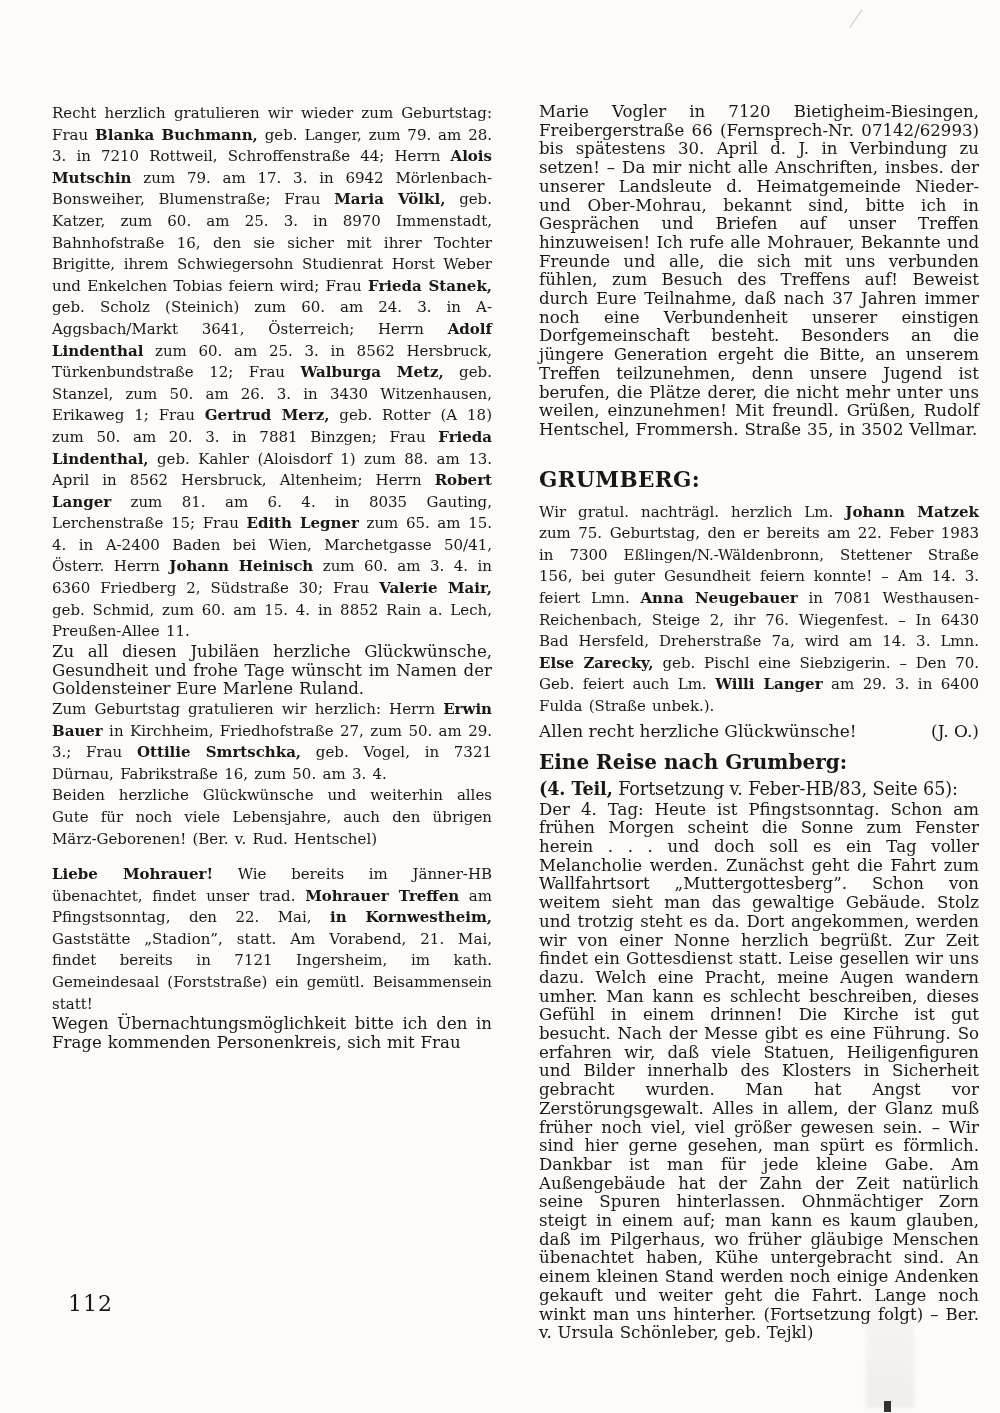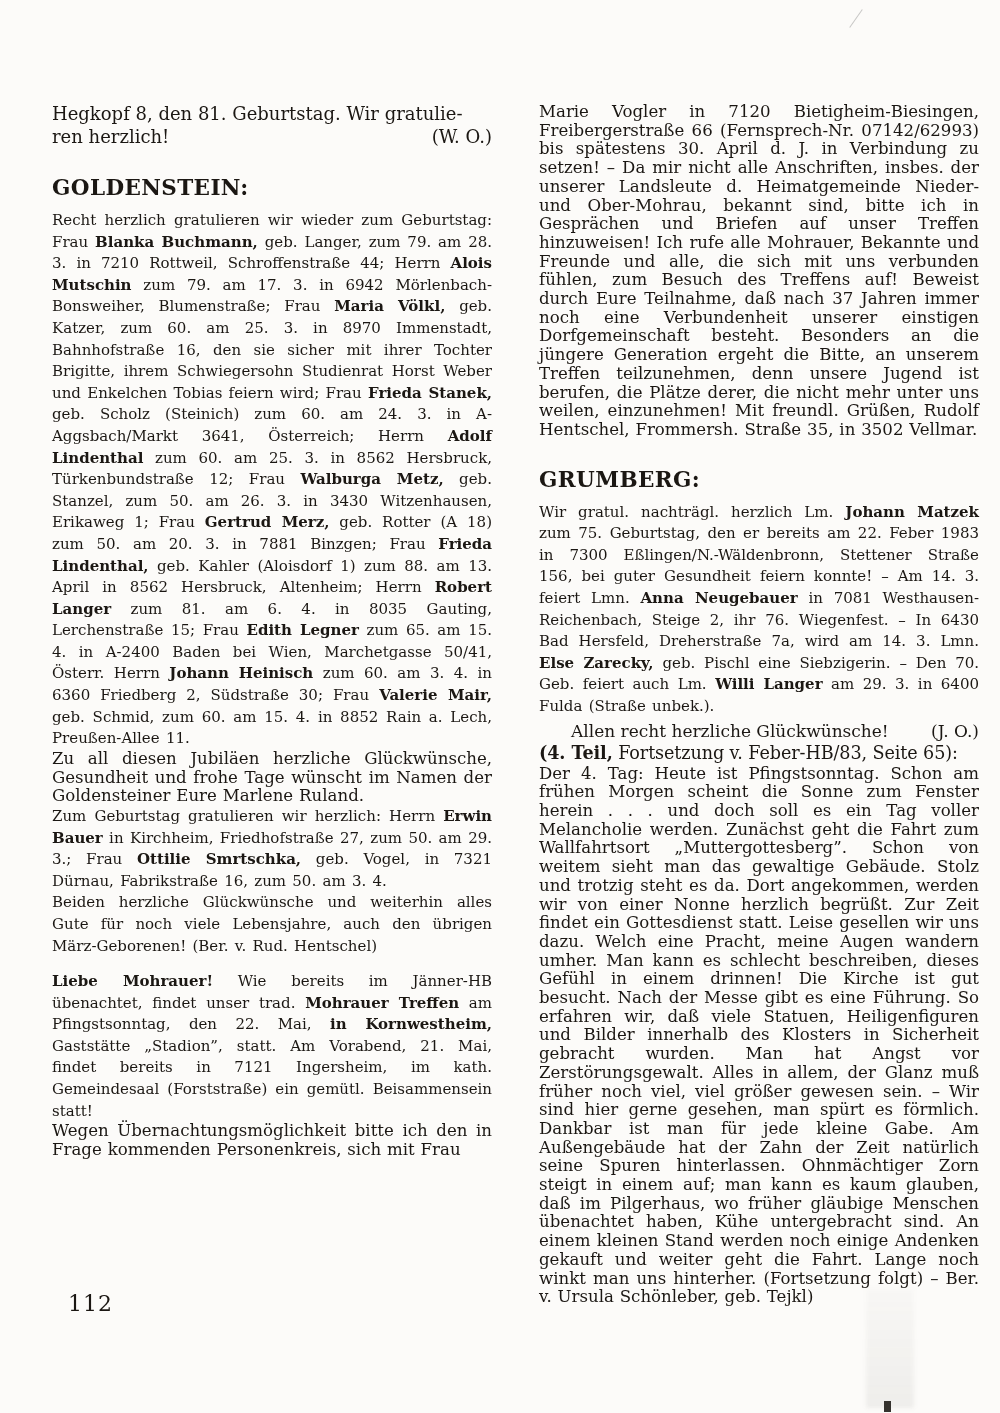--- a/index.html
+++ b/index.html
@@ -74,13 +74,6 @@
 
 <div class="page">
   <div class="col col-left" id="col-left">
-      <div class="contsig">
-        <div class="contsig-line1">Hegkopf 8, den 81. Geburtstag. Wir gratulie-</div>
-        <div class="contsig-line2">
-          <span>ren herzlich!</span>
-          <span>(W. O.)</span>
-        </div>
-      </div>
       <h2 class="heading">GOLDENSTEIN:</h2>
       <p class="para"><span>Recht herzlich gratulieren wir wieder zum Geburtstag: Frau </span><b>Blanka Buchmann,</b><span> geb. Langer, zum 79. am 28. 3. in 7210 Rottweil, Schroffenstraße 44; Herrn </span><b>Alois Mutschin</b><span> zum 79. am 17. 3. in 6942 Mörlenbach-Bonsweiher, Blumenstraße; Frau </span><b>Maria Völkl,</b><span> geb. Katzer, zum 60. am 25. 3. in 8970 Immenstadt, Bahnhofstraße 16, den sie sicher mit ihrer Tochter Brigitte, ihrem Schwiegersohn Studienrat Horst Weber und Enkelchen Tobias feiern wird; Frau </span><b>Frieda Stanek,</b><span> geb. Scholz (Steinich) zum 60. am 24. 3. in A-Aggsbach/Markt 3641, Österreich; Herrn </span><b>Adolf Lindenthal</b><span> zum 60. am 25. 3. in 8562 Hersbruck, Türkenbundstraße 12; Frau </span><b>Walburga Metz,</b><span> geb. Stanzel, zum 50. am 26. 3. in 3430 Witzenhausen, Erikaweg 1; Frau </span><b>Gertrud Merz,</b><span> geb. Rotter (A 18) zum 50. am 20. 3. in 7881 Binzgen; Frau </span><b>Frieda Lindenthal,</b><span> geb. Kahler (Aloisdorf 1) zum 88. am 13. April in 8562 Hersbruck, Altenheim; Herrn </span><b>Robert Langer</b><span> zum 81. am 6. 4. in 8035 Gauting, Lerchenstraße 15; Frau </span><b>Edith Legner</b><span> zum 65. am 15. 4. in A-2400 Baden bei Wien, Marchetgasse 50/41, Österr. Herrn </span><b>Johann Heinisch</b><span> zum 60. am 3. 4. in 6360 Friedberg 2, Südstraße 30; Frau </span><b>Valerie Mair,</b><span> geb. Schmid, zum 60. am 15. 4. in 8852 Rain a. Lech, Preußen-Allee 11.</span></p>
       <p class="para small"><span>Zu all diesen Jubiläen herzliche Glückwünsche, Gesundheit und frohe Tage wünscht im Namen der Goldensteiner Eure Marlene Ruland.</span></p>

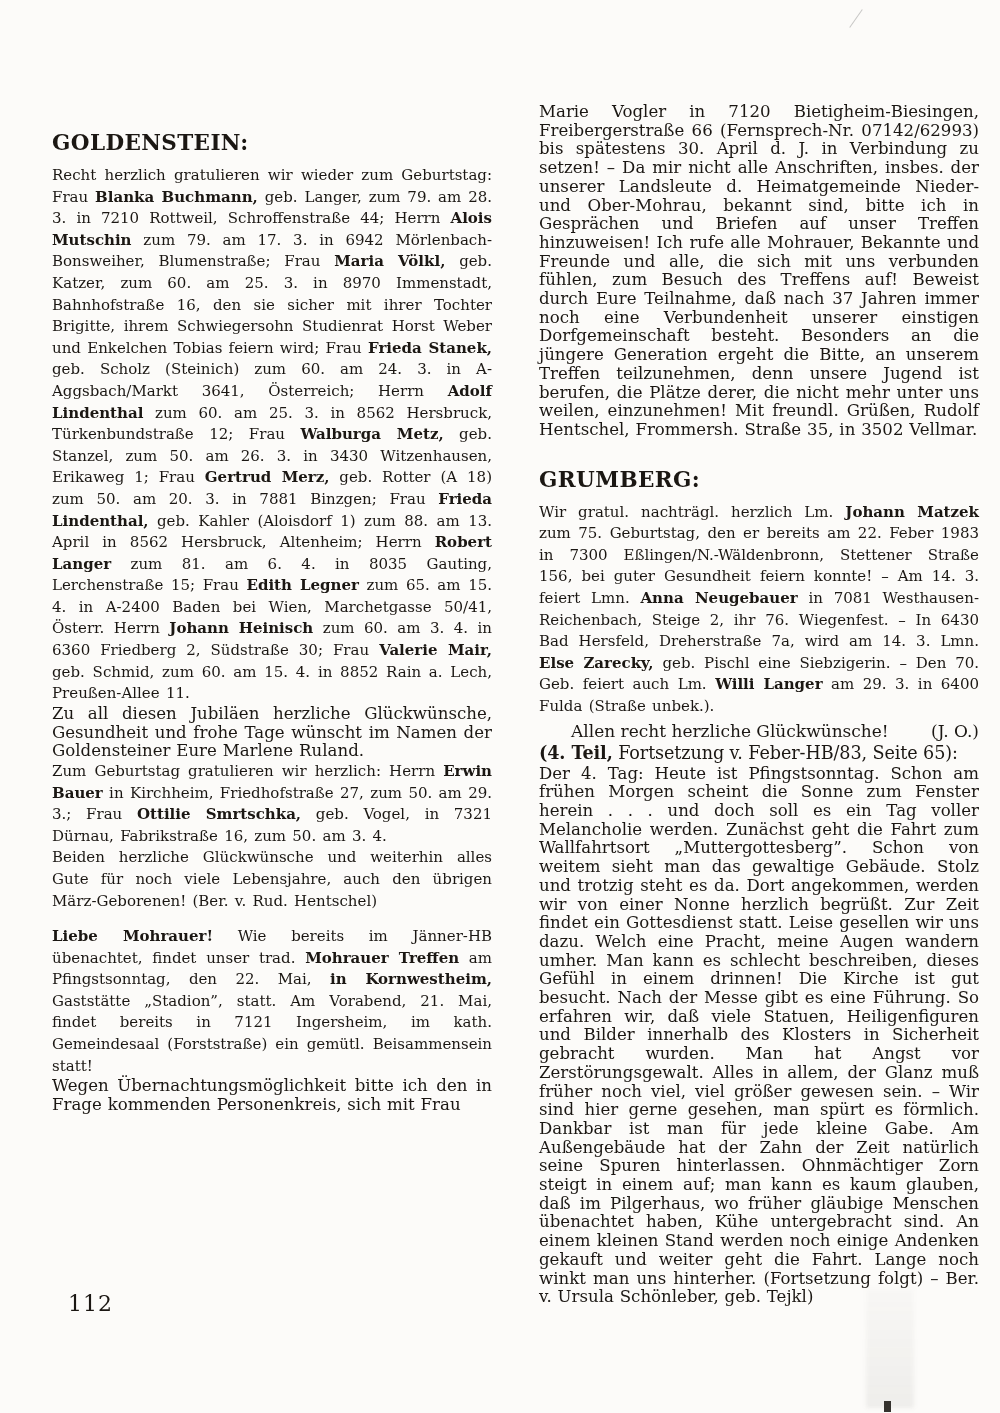--- a/index.html
+++ b/index.html
@@ -74,7 +74,6 @@
 
 <div class="page">
   <div class="col col-left" id="col-left">
-      <h2 class="heading">GOLDENSTEIN:</h2>
       <p class="para"><span>Recht herzlich gratulieren wir wieder zum Geburtstag: Frau </span><b>Blanka Buchmann,</b><span> geb. Langer, zum 79. am 28. 3. in 7210 Rottweil, Schroffenstraße 44; Herrn </span><b>Alois Mutschin</b><span> zum 79. am 17. 3. in 6942 Mörlenbach-Bonsweiher, Blumenstraße; Frau </span><b>Maria Völkl,</b><span> geb. Katzer, zum 60. am 25. 3. in 8970 Immenstadt, Bahnhofstraße 16, den sie sicher mit ihrer Tochter Brigitte, ihrem Schwiegersohn Studienrat Horst Weber und Enkelchen Tobias feiern wird; Frau </span><b>Frieda Stanek,</b><span> geb. Scholz (Steinich) zum 60. am 24. 3. in A-Aggsbach/Markt 3641, Österreich; Herrn </span><b>Adolf Lindenthal</b><span> zum 60. am 25. 3. in 8562 Hersbruck, Türkenbundstraße 12; Frau </span><b>Walburga Metz,</b><span> geb. Stanzel, zum 50. am 26. 3. in 3430 Witzenhausen, Erikaweg 1; Frau </span><b>Gertrud Merz,</b><span> geb. Rotter (A 18) zum 50. am 20. 3. in 7881 Binzgen; Frau </span><b>Frieda Lindenthal,</b><span> geb. Kahler (Aloisdorf 1) zum 88. am 13. April in 8562 Hersbruck, Altenheim; Herrn </span><b>Robert Langer</b><span> zum 81. am 6. 4. in 8035 Gauting, Lerchenstraße 15; Frau </span><b>Edith Legner</b><span> zum 65. am 15. 4. in A-2400 Baden bei Wien, Marchetgasse 50/41, Österr. Herrn </span><b>Johann Heinisch</b><span> zum 60. am 3. 4. in 6360 Friedberg 2, Südstraße 30; Frau </span><b>Valerie Mair,</b><span> geb. Schmid, zum 60. am 15. 4. in 8852 Rain a. Lech, Preußen-Allee 11.</span></p>
       <p class="para small"><span>Zu all diesen Jubiläen herzliche Glückwünsche, Gesundheit und frohe Tage wünscht im Namen der Goldensteiner Eure Marlene Ruland.</span></p>
       <p class="para"><span>Zum Geburtstag gratulieren wir herzlich: Herrn </span><b>Erwin Bauer</b><span> in Kirchheim, Friedhofstraße 27, zum 50. am 29. 3.; Frau </span><b>Ottilie Smrtschka,</b><span> geb. Vogel, in 7321 Dürnau, Fabrikstraße 16, zum 50. am 3. 4.</span></p>

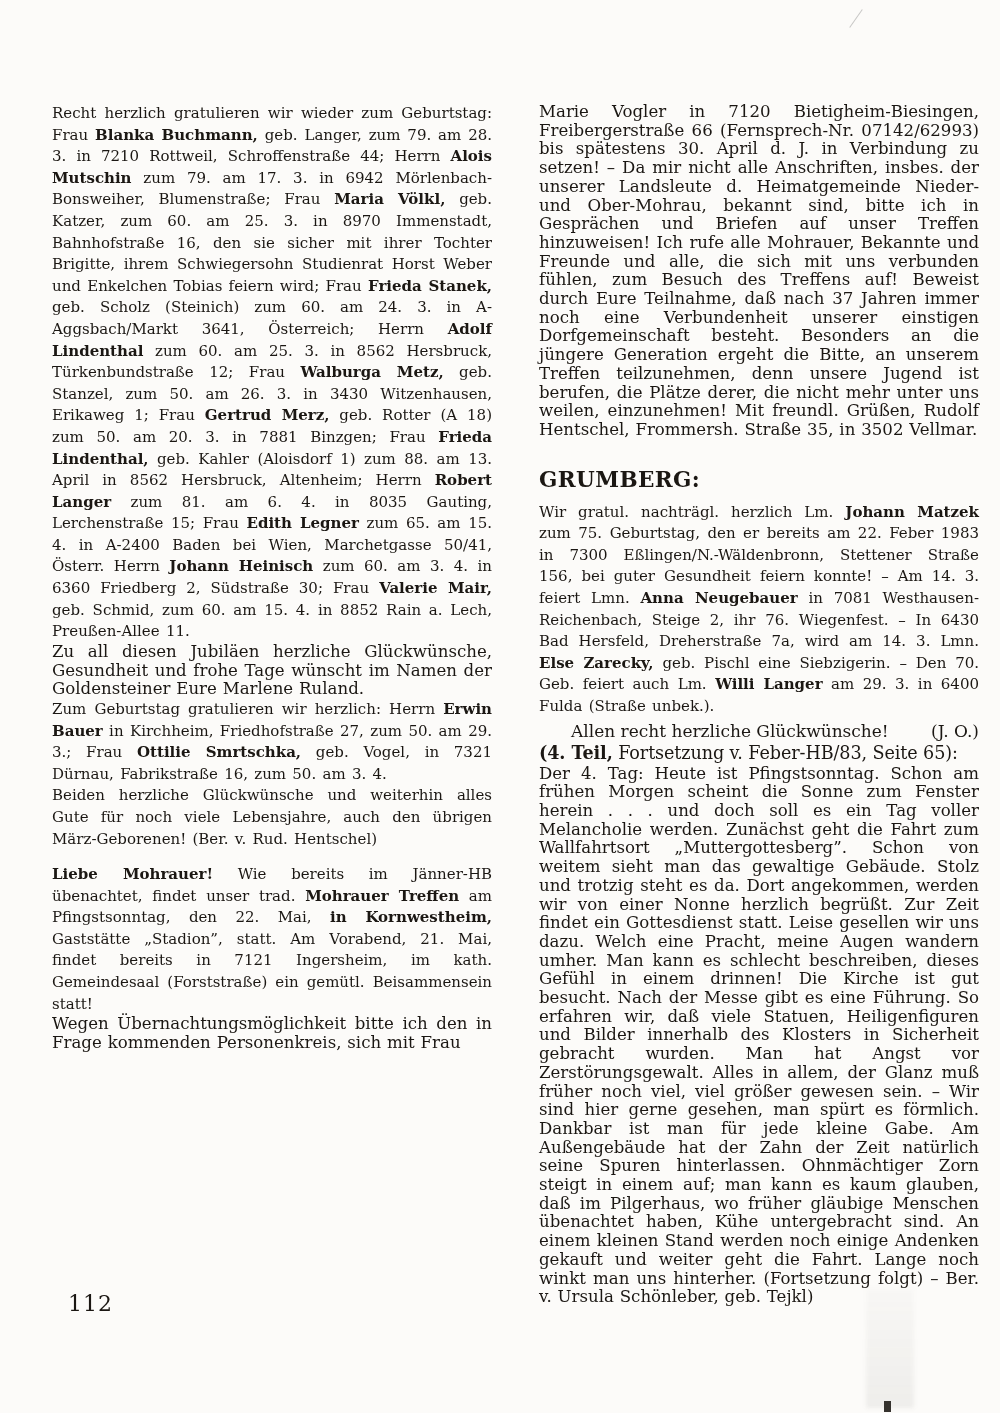--- a/index.html
+++ b/index.html
@@ -45,7 +45,7 @@
 
   .sigline{
     display:flex;justify-content:space-between;
-    font-size:17px;line-height:20px;margin-top:3px;margin-left:32px;
+    font-size:17px;line-height:20px;margin-top:3px;
   }
 
   .pagenum{

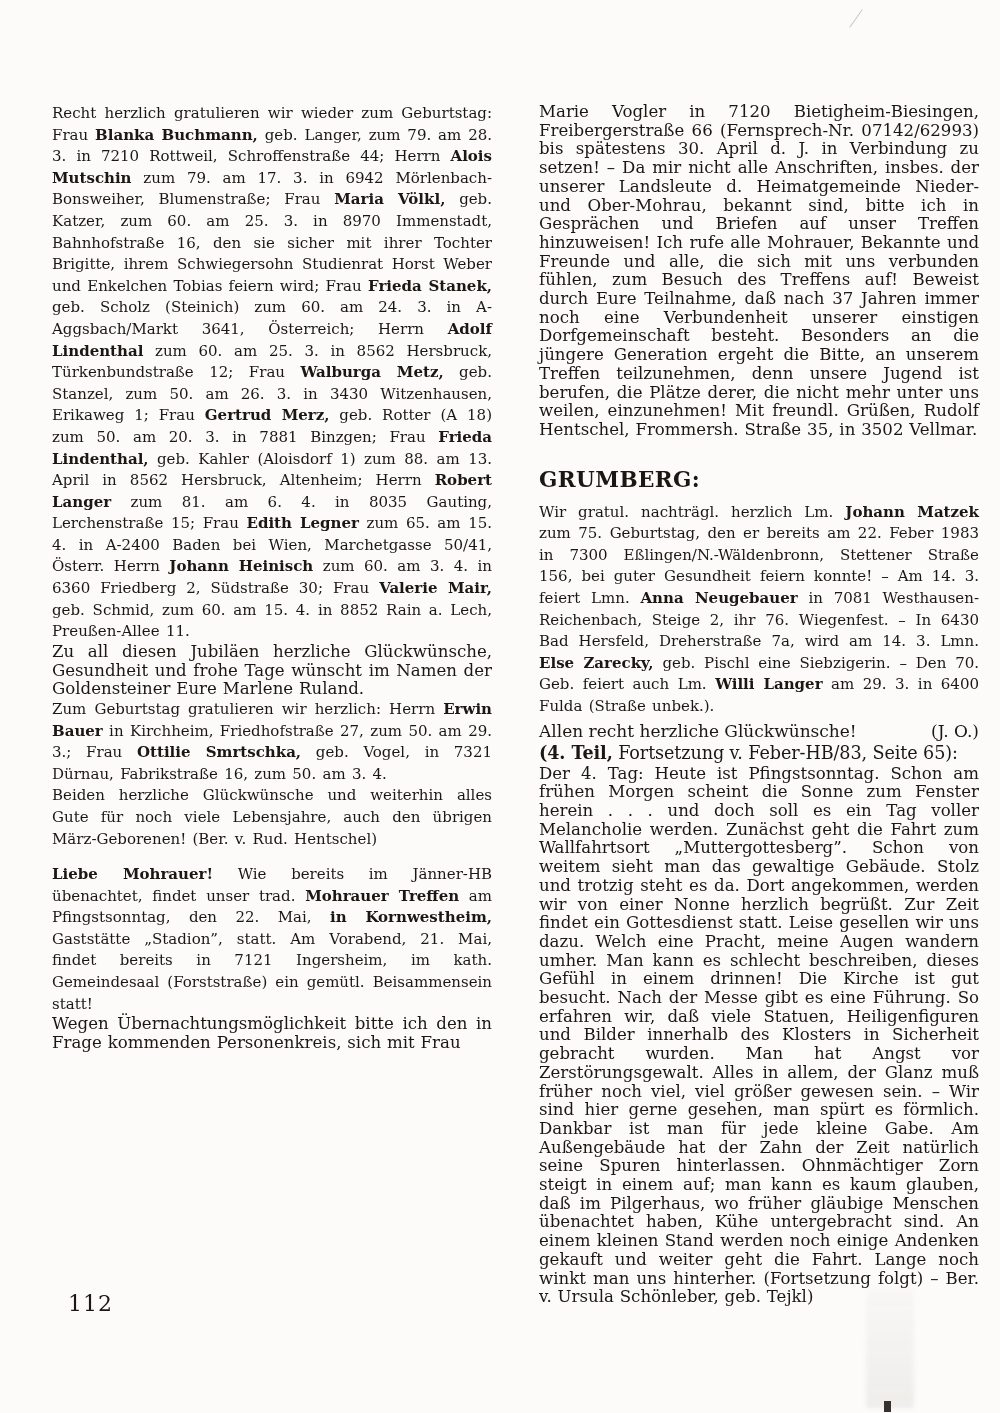--- a/index.html
+++ b/index.html
@@ -89,6 +89,7 @@
         <span>Allen recht herzliche Glückwünsche!</span>
         <span>(J. O.)</span>
       </div>
+      <h3 class="subheading">Eine Reise nach Grumberg:</h3>
       <p class="para fit"><b>(4. Teil,</b><span> Fortsetzung v. Feber-HB/83, Seite 65):</span></p>
       <p class="para small"><span>Der 4. Tag: Heute ist Pfingstsonntag. Schon am frühen Morgen scheint die Sonne zum Fenster herein . . . und doch soll es ein Tag voller Melancholie werden. Zunächst geht die Fahrt zum Wallfahrtsort „Muttergottesberg”. Schon von weitem sieht man das gewaltige Gebäude. Stolz und trotzig steht es da. Dort angekommen, werden wir von einer Nonne herzlich begrüßt. Zur Zeit findet ein Gottesdienst statt. Leise gesellen wir uns dazu. Welch eine Pracht, meine Augen wandern umher. Man kann es schlecht beschreiben, dieses Gefühl in einem drinnen! Die Kirche ist gut besucht. Nach der Messe gibt es eine Führung. So erfahren wir, daß viele Statuen, Heiligenfiguren und Bilder innerhalb des Klosters in Sicherheit gebracht wurden. Man hat Angst vor Zerstörungsgewalt. Alles in allem, der Glanz muß früher noch viel, viel größer gewesen sein. – Wir sind hier gerne gesehen, man spürt es förmlich. Dankbar ist man für jede kleine Gabe. Am Außengebäude hat der Zahn der Zeit natürlich seine Spuren hinterlassen. Ohnmächtiger Zorn steigt in einem auf; man kann es kaum glauben, daß im Pilgerhaus, wo früher gläubige Menschen übenachtet haben, Kühe untergebracht sind. An einem kleinen Stand werden noch einige Andenken gekauft und weiter geht die Fahrt. Lange noch winkt man uns hinterher. (Fortsetzung folgt) – Ber. v. Ursula Schönleber, geb. Tejkl)</span></p>
     </div>

